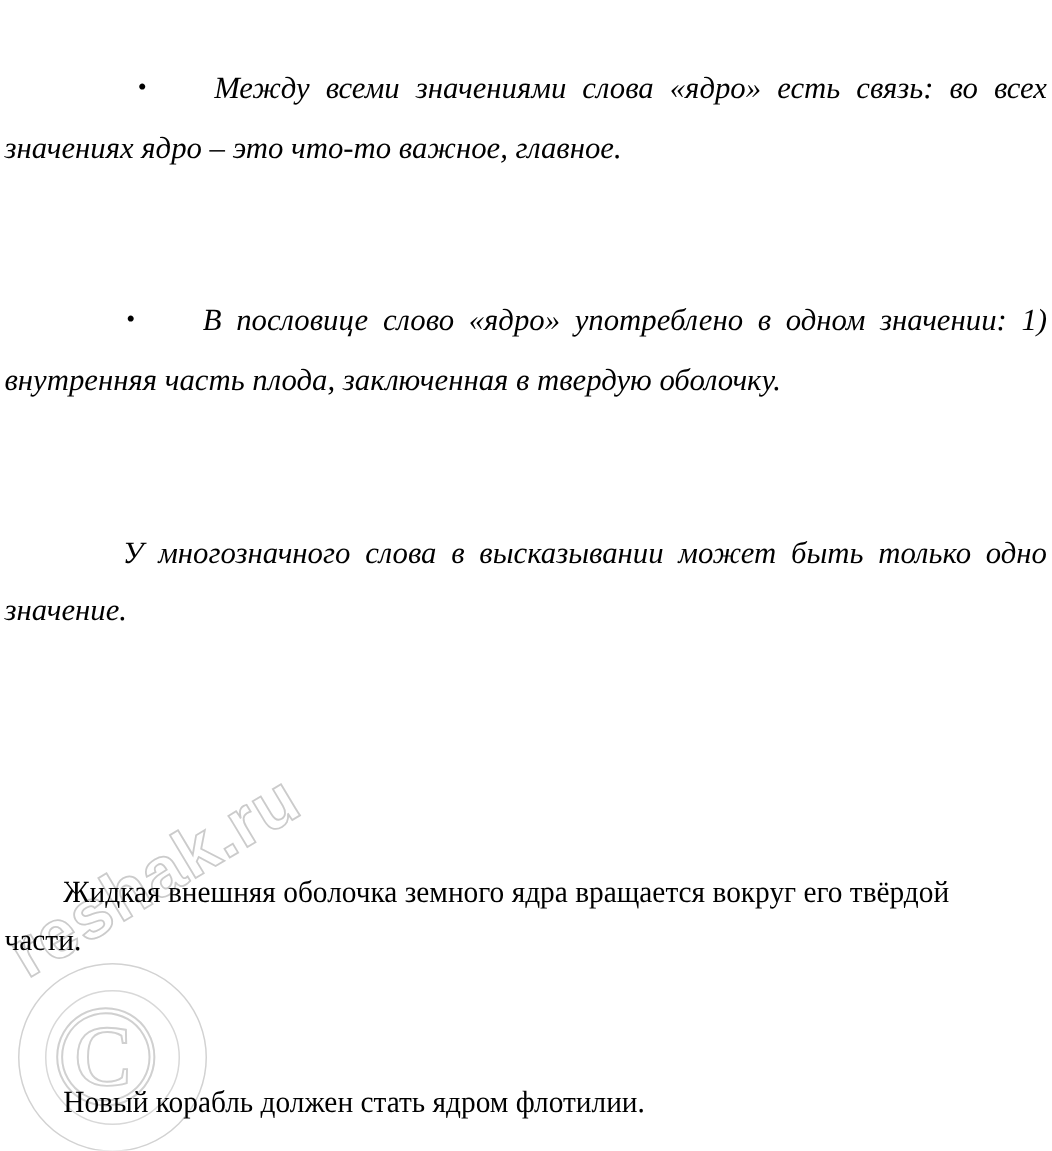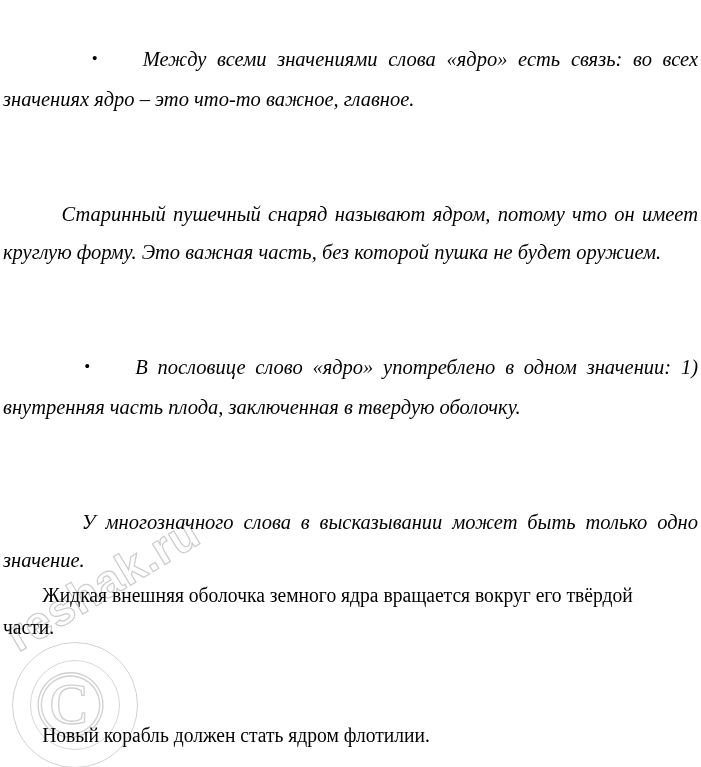--- a/index.html
+++ b/index.html
@@ -166,9 +166,6 @@
       </p>
 
 
-      <p class="para last-line-left" style="margin-top:0px;">
-        <span>Старинный пушечный снаряд называют ядром, потому что он имеет круглую форму. Это важная часть, без которой пушка не будет оружием.</span>
-      </p>
 
       <p class="para bulleted last-line-left" style="margin-top:0px;">
         <span class="bullet"></span><span>В пословице слово «ядро» употреблено в одном значении: 1) внутренняя часть плода, заключенная в твердую оболочку.</span>

